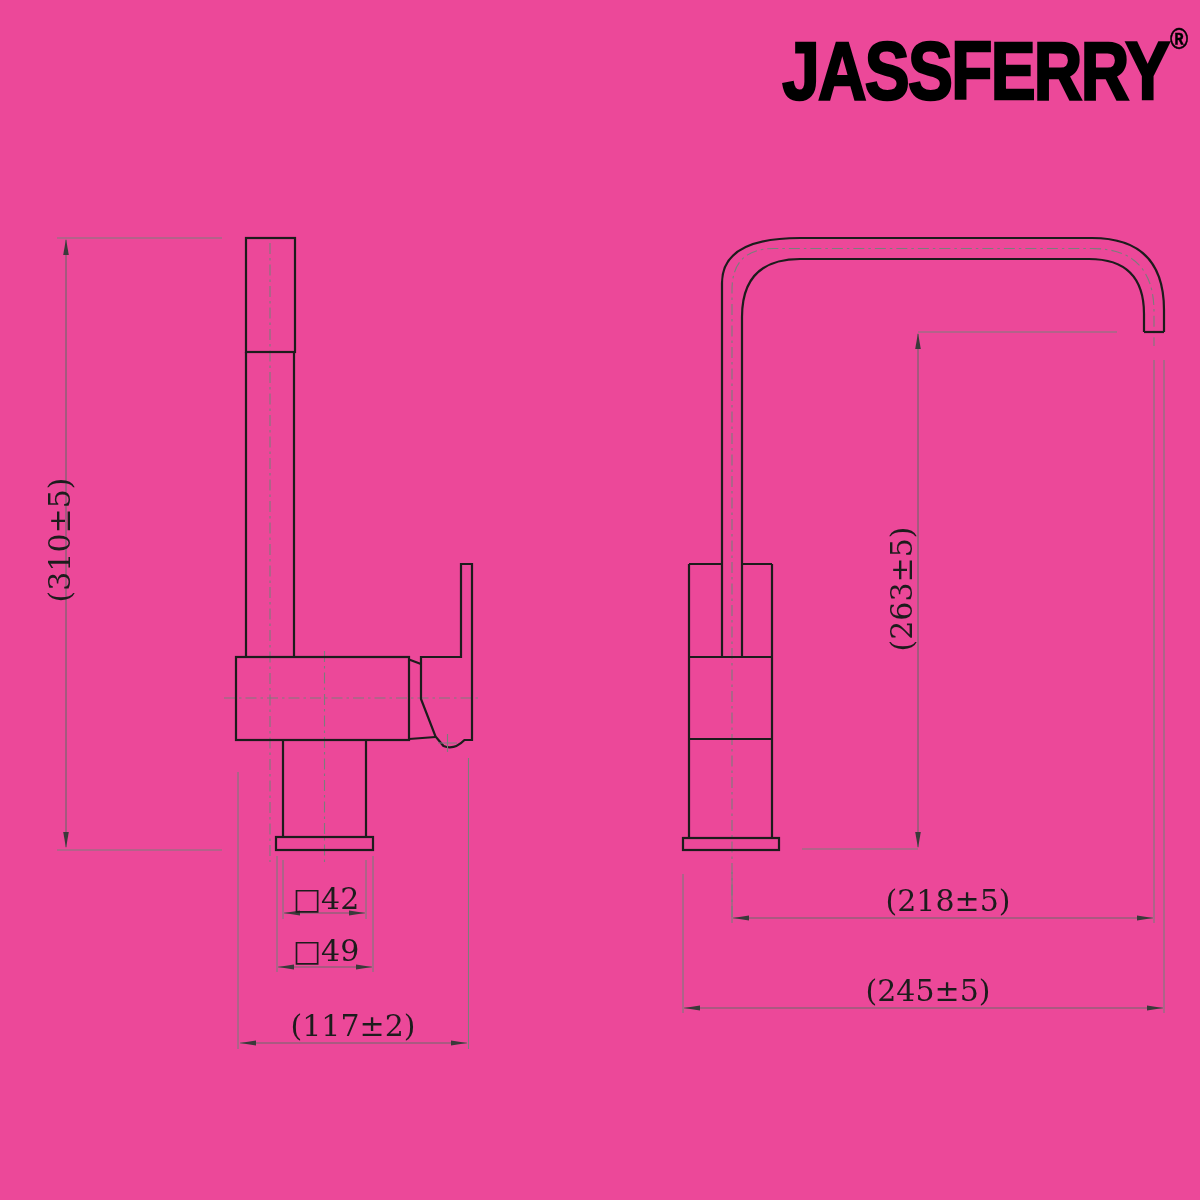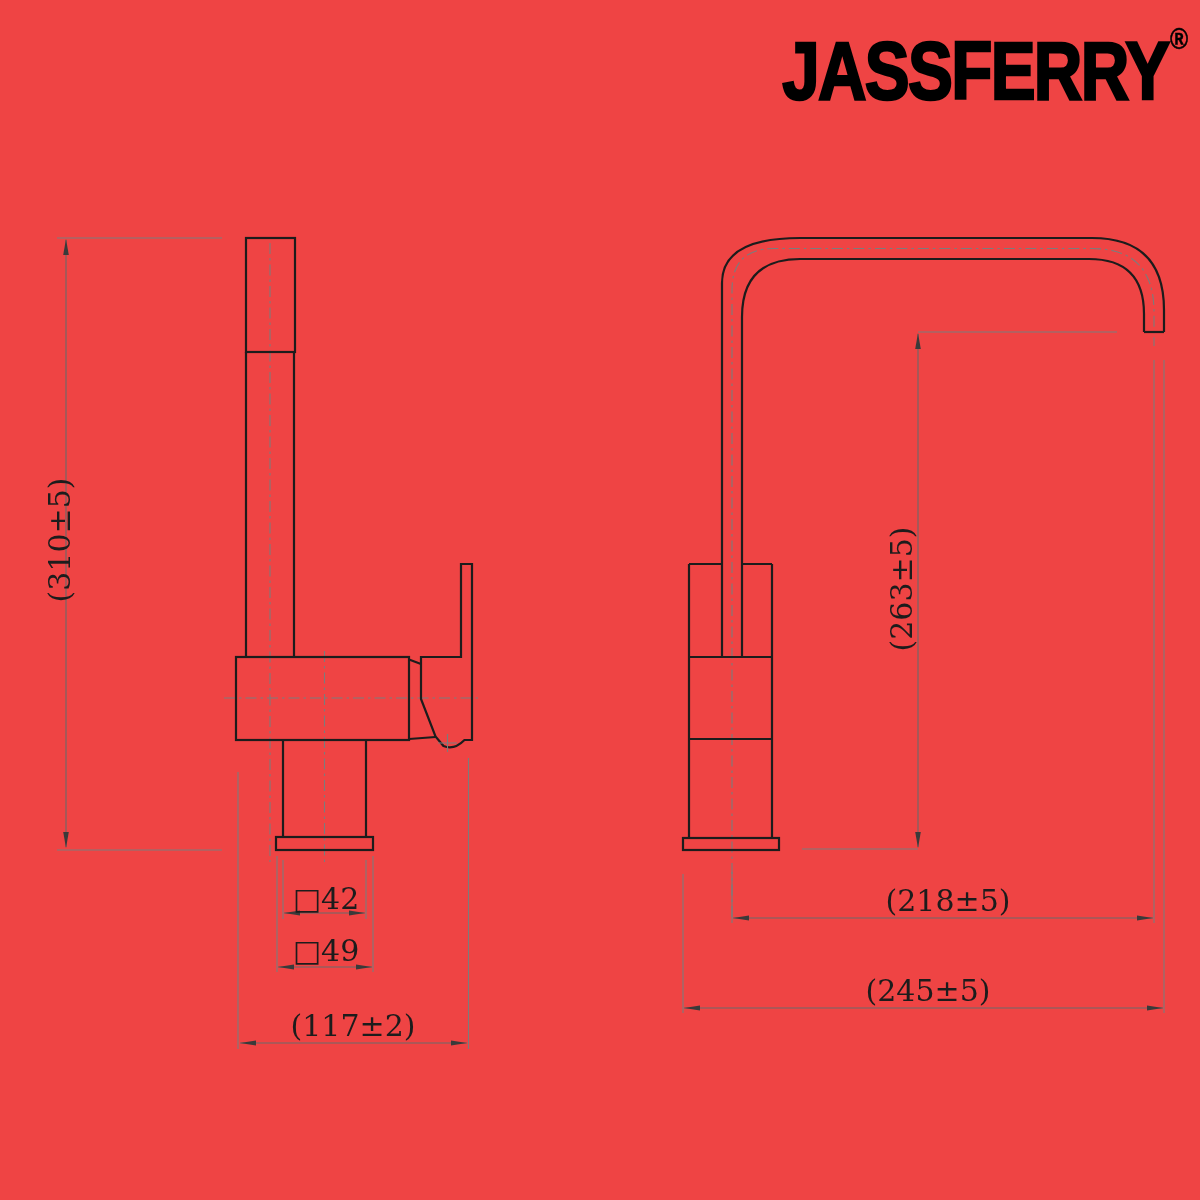--- a/index.html
+++ b/index.html
@@ -3,7 +3,7 @@
 <meta charset="utf-8">
 <style>
   html,body{margin:0;padding:0;background:#fff;}
-  .page{position:relative;width:1200px;height:1200px;background:#ef4444;overflow:hidden;
+  .page{position:relative;width:1200px;height:1200px;background:#ec4899;overflow:hidden;
         font-family:"Liberation Sans",sans-serif;}
   .logo{position:absolute;top:22px;right:12px;display:flex;align-items:flex-start;
         transform:scaleX(0.82);transform-origin:100% 0;color:#000;white-space:nowrap;}

